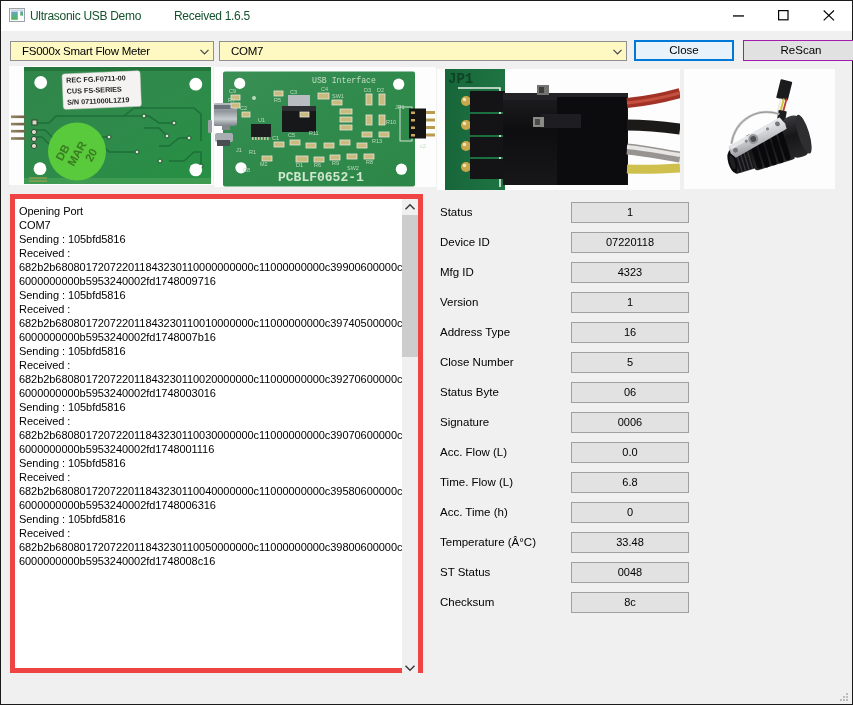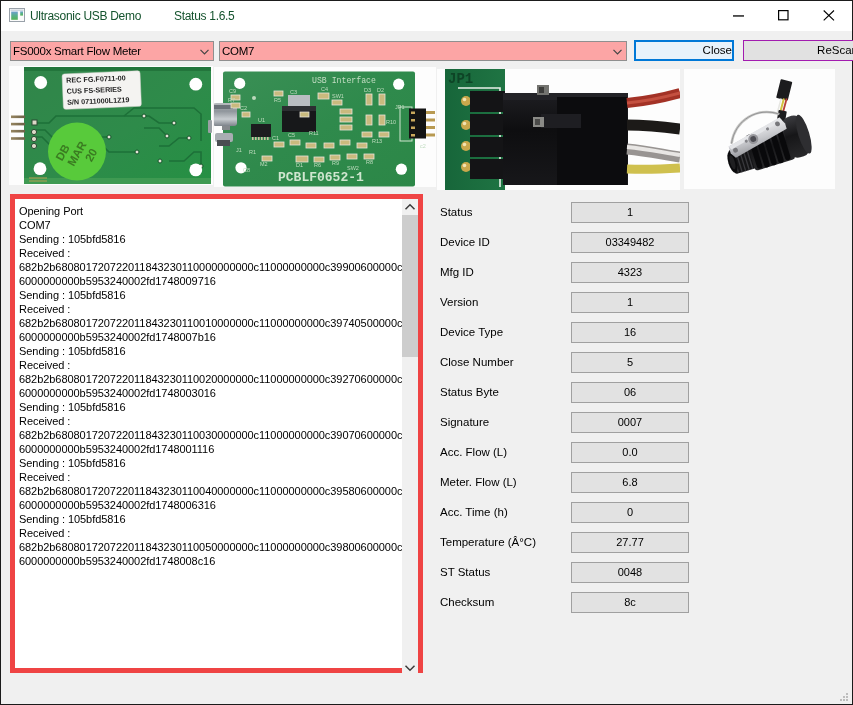--- a/index.html
+++ b/index.html
@@ -37,7 +37,7 @@
     </defs>
 </svg>
 <div class="ttext" style="left:30px">Ultrasonic USB Demo</div>
-<div class="ttext" style="left:174px">Status 1.6.5</div>
+<div class="ttext" style="left:174px">Received 1.6.5</div>
 
 <svg class="wbtn" style="left:733px;top:15px" width="11" height="2" viewBox="0 0 11 2">
     <rect width="11" height="1.3" y="0.3" fill="#000"></rect>

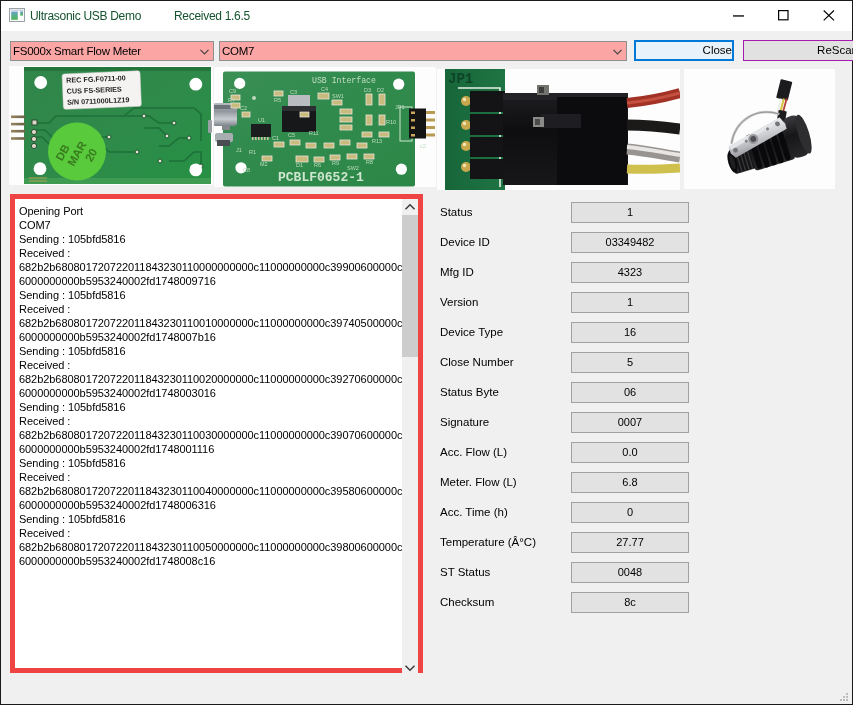--- a/index.html
+++ b/index.html
@@ -7,7 +7,7 @@
 .titlebar{position:absolute;left:1px;top:1px;width:851px;height:30px;background:#ffffff}
 .ttext{position:absolute;top:9px;font-size:12px;color:#14532d;letter-spacing:-0.3px}
 .wbtn{position:absolute;top:0}
-.combo{position:absolute;top:41px;height:20px;background:#fca5a5;border:1px solid #8f8f8f;font-size:11.5px;color:#000;line-height:18px;padding-left:2px;letter-spacing:-0.25px}
+.combo{position:absolute;top:41px;height:20px;background:#fef9c3;border:1px solid #8f8f8f;font-size:11.5px;color:#000;line-height:18px;padding-left:11px;letter-spacing:-0.25px}
 .chev{position:absolute;top:7px;right:4px;width:9px;height:6px}
 .btn{position:absolute;top:40px;height:21px;font-size:11.5px;color:#000;text-align:right;line-height:19px}
 .photo{position:absolute;background:#fff}

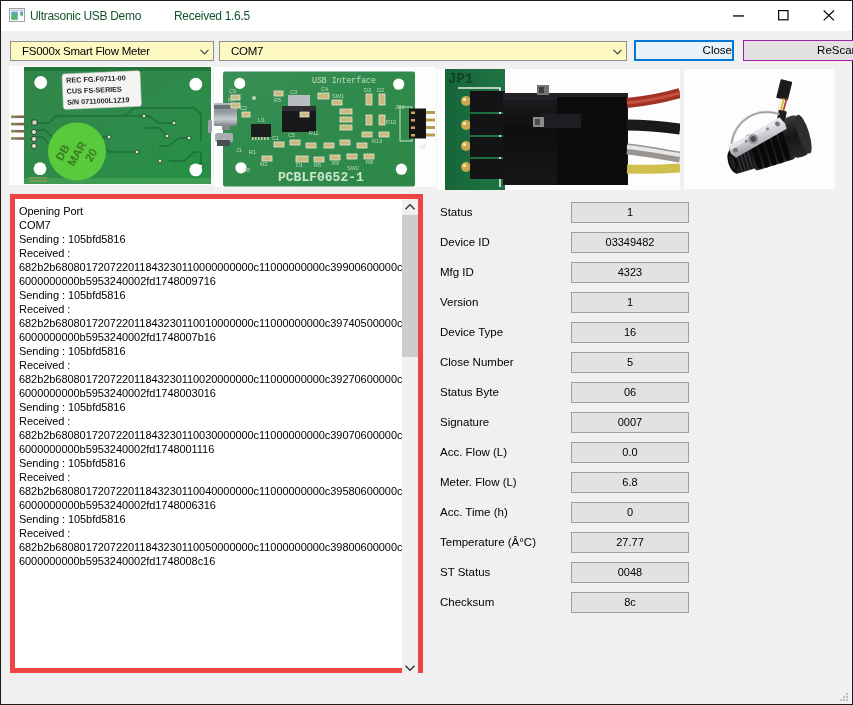--- a/index.html
+++ b/index.html
@@ -9,7 +9,7 @@
 .wbtn{position:absolute;top:0}
 .combo{position:absolute;top:41px;height:20px;background:#fef9c3;border:1px solid #8f8f8f;font-size:11.5px;color:#000;line-height:18px;padding-left:11px;letter-spacing:-0.25px}
 .chev{position:absolute;top:7px;right:4px;width:9px;height:6px}
-.btn{position:absolute;top:40px;height:21px;font-size:11.5px;color:#000;text-align:right;line-height:19px}
+.btn{position:absolute;top:40px;height:21px;font-size:11.5px;color:#000;text-align:center;line-height:19px}
 .photo{position:absolute;background:#fff}
 .logbox{position:absolute;left:10px;top:194px;width:413px;height:479px;background:#fff;border:5px solid #ef4444}
 .logtext{position:absolute;left:4px;top:5px;font-size:11px;line-height:14px;color:#000;white-space:pre;letter-spacing:-0.06px}

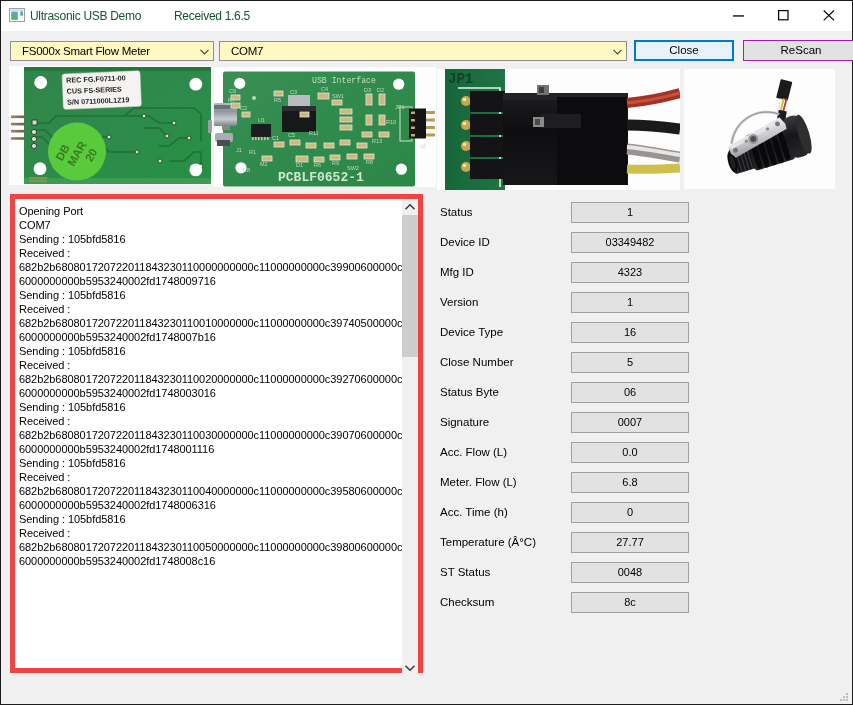--- a/index.html
+++ b/index.html
@@ -418,7 +418,7 @@
     <div class="flabel" style="top:205.5px">Status</div>
     <div class="fbox" style="top:202px">1</div>
     <div class="flabel" style="top:235.5px">Device ID</div>
-    <div class="fbox" style="top:232px">03349482</div>
+    <div class="fbox" style="top:232px">07220118</div>
     <div class="flabel" style="top:265.5px">Mfg ID</div>
     <div class="fbox" style="top:262px">4323</div>
     <div class="flabel" style="top:295.5px">Version</div>

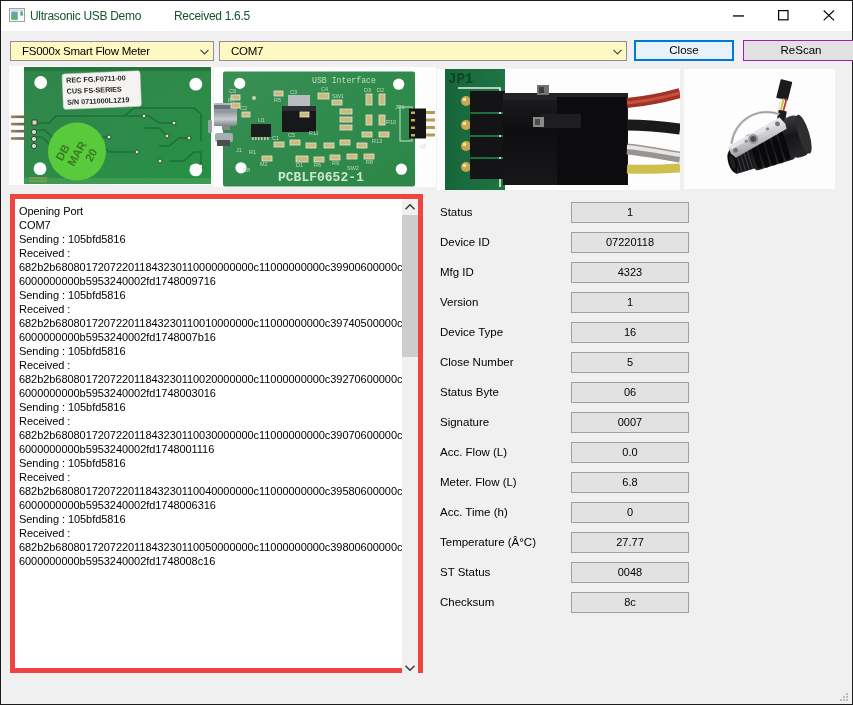--- a/index.html
+++ b/index.html
@@ -423,7 +423,7 @@
     <div class="fbox" style="top:262px">4323</div>
     <div class="flabel" style="top:295.5px">Version</div>
     <div class="fbox" style="top:292px">1</div>
-    <div class="flabel" style="top:325.5px">Device Type</div>
+    <div class="flabel" style="top:325.5px">Address Type</div>
     <div class="fbox" style="top:322px">16</div>
     <div class="flabel" style="top:355.5px">Close Number</div>
     <div class="fbox" style="top:352px">5</div>

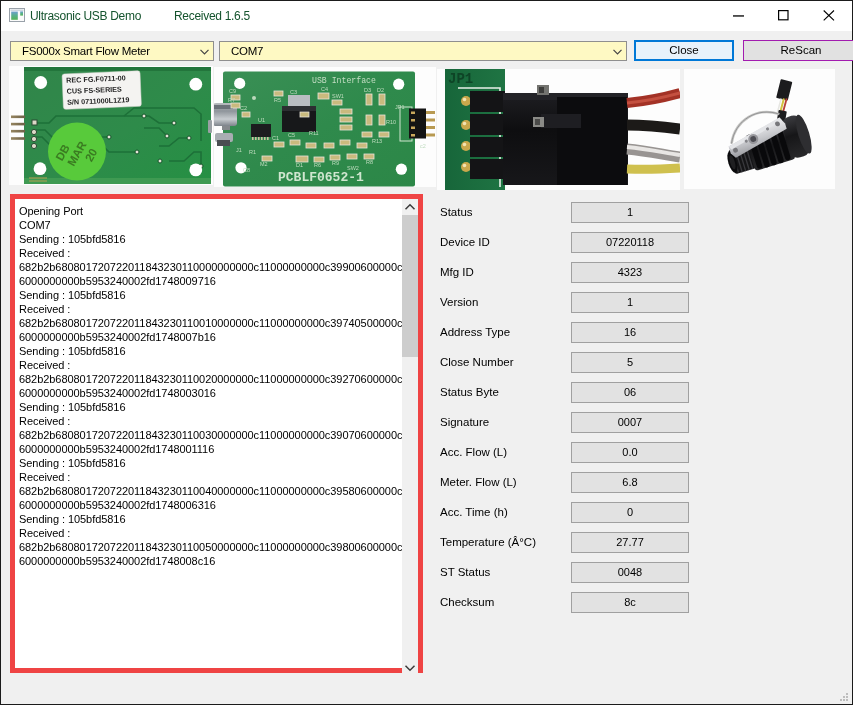--- a/index.html
+++ b/index.html
@@ -430,7 +430,7 @@
     <div class="flabel" style="top:385.5px">Status Byte</div>
     <div class="fbox" style="top:382px">06</div>
     <div class="flabel" style="top:415.5px">Signature</div>
-    <div class="fbox" style="top:412px">0007</div>
+    <div class="fbox" style="top:412px">0006</div>
     <div class="flabel" style="top:445.5px">Acc. Flow (L)</div>
     <div class="fbox" style="top:442px">0.0</div>
     <div class="flabel" style="top:475.5px">Meter. Flow (L)</div>

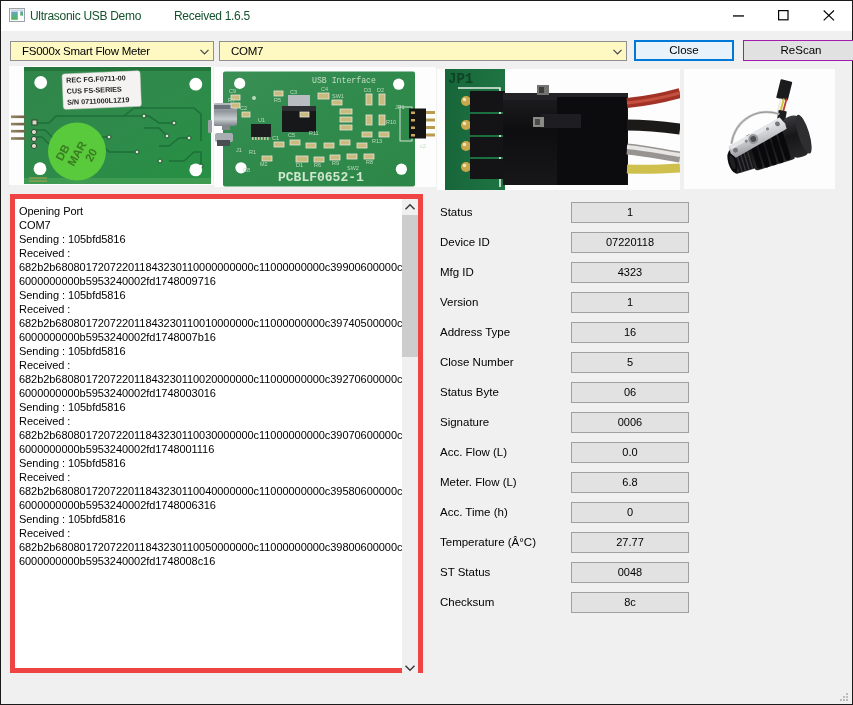--- a/index.html
+++ b/index.html
@@ -433,7 +433,7 @@
     <div class="fbox" style="top:412px">0006</div>
     <div class="flabel" style="top:445.5px">Acc. Flow (L)</div>
     <div class="fbox" style="top:442px">0.0</div>
-    <div class="flabel" style="top:475.5px">Meter. Flow (L)</div>
+    <div class="flabel" style="top:475.5px">Time. Flow (L)</div>
     <div class="fbox" style="top:472px">6.8</div>
     <div class="flabel" style="top:505.5px">Acc. Time (h)</div>
     <div class="fbox" style="top:502px">0</div>

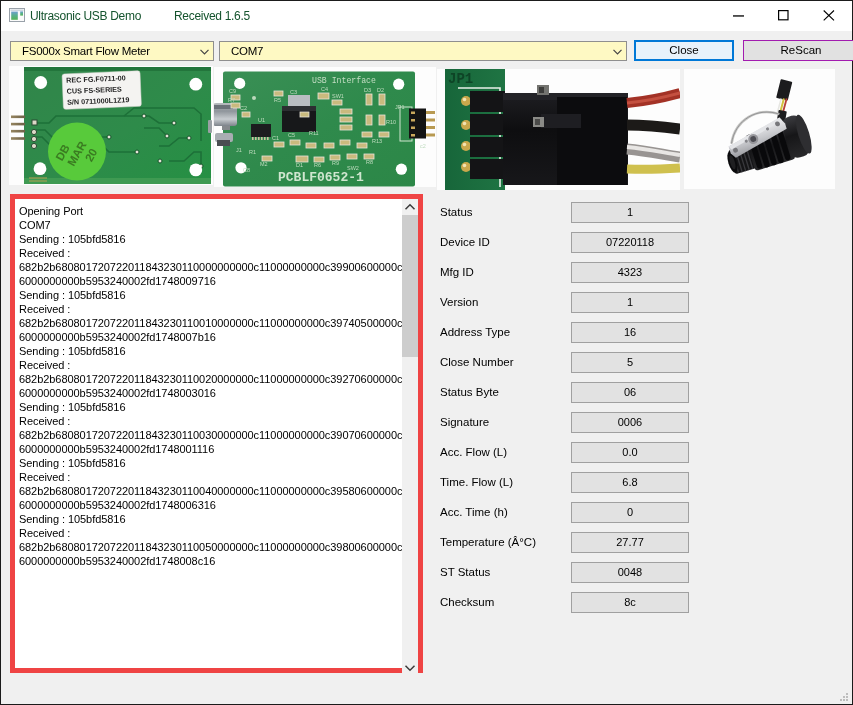--- a/index.html
+++ b/index.html
@@ -438,7 +438,7 @@
     <div class="flabel" style="top:505.5px">Acc. Time (h)</div>
     <div class="fbox" style="top:502px">0</div>
     <div class="flabel" style="top:535.5px">Temperature (Â°C)</div>
-    <div class="fbox" style="top:532px">27.77</div>
+    <div class="fbox" style="top:532px">33.48</div>
     <div class="flabel" style="top:565.5px">ST Status</div>
     <div class="fbox" style="top:562px">0048</div>
     <div class="flabel" style="top:595.5px">Checksum</div>

